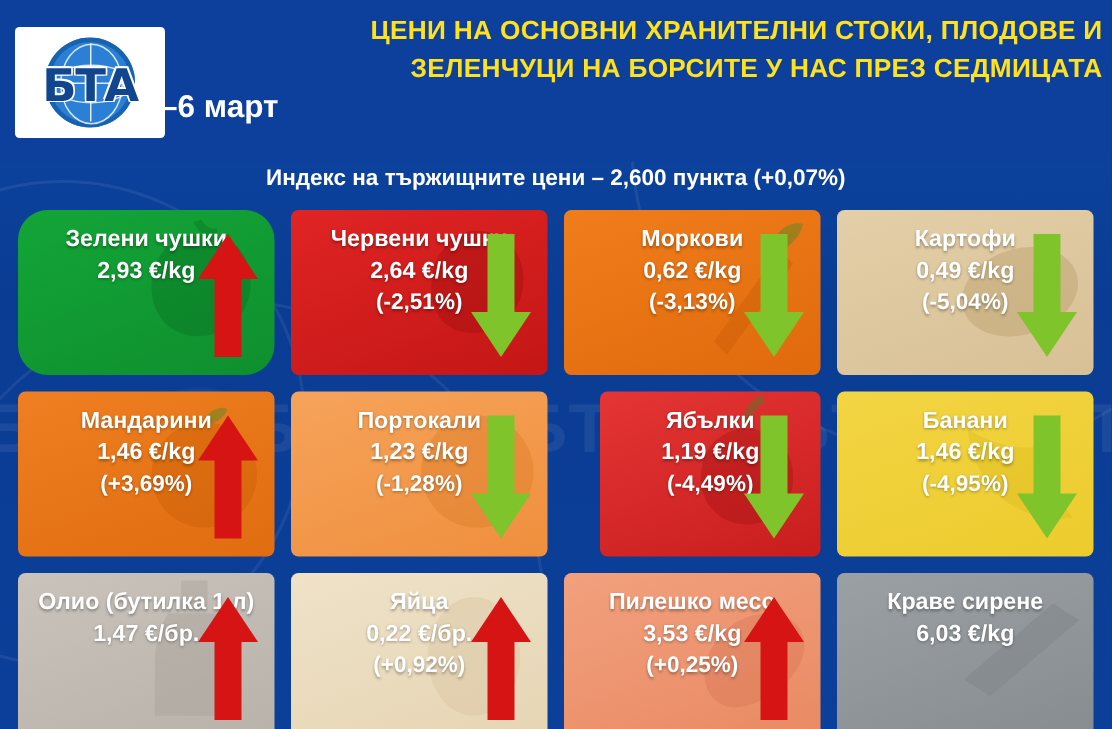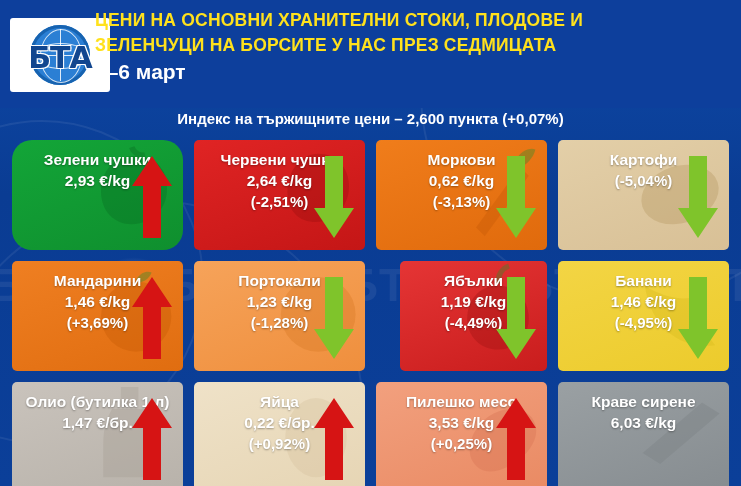--- a/index.html
+++ b/index.html
@@ -72,7 +72,7 @@
   }
   #title{
     position:absolute;left:95px;top:8px;width:640px;
-    text-align:left;color:#ffe11c;
+    text-align:right;color:#ffe11c;
     font-weight:bold;font-size:17.5px;line-height:25px;
     letter-spacing:.2px;
   }

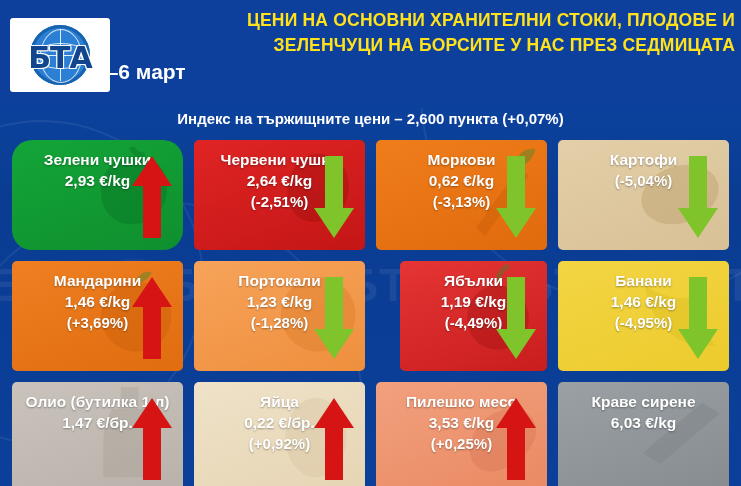--- a/index.html
+++ b/index.html
@@ -219,6 +219,7 @@
       </svg>
     <div class="txt">
       <div class="nm">Картофи</div>
+      <div class="pr">0,49 €/kg</div>
       <div class="ch">(-5,04%)</div>
     </div>
   </div>

